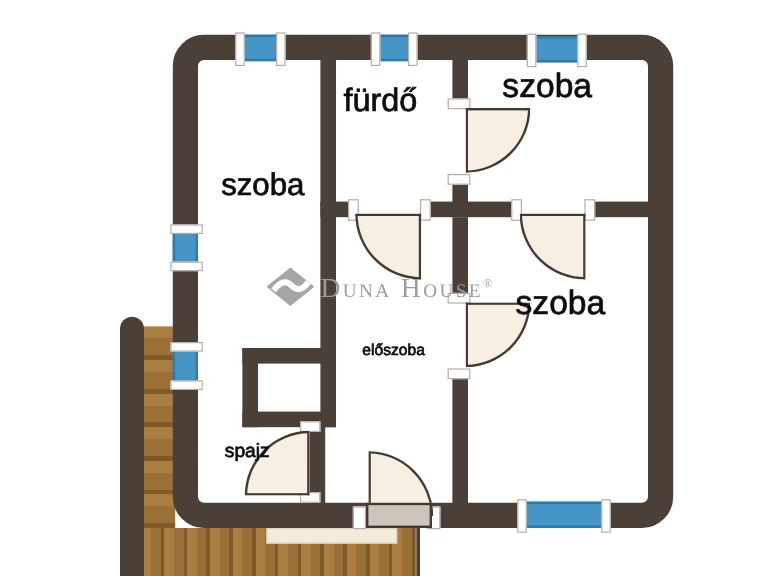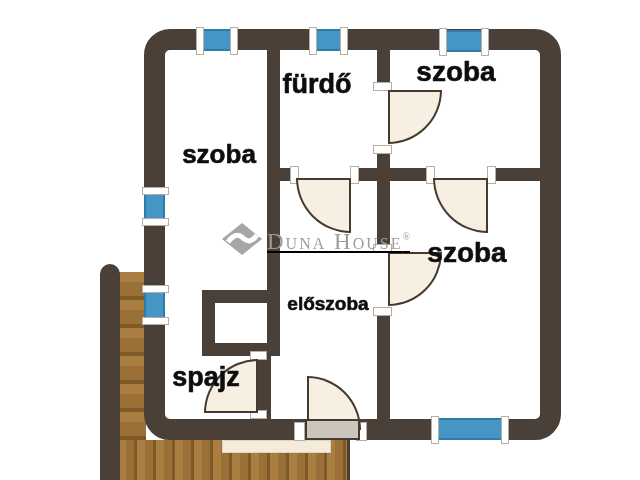--- a/index.html
+++ b/index.html
@@ -45,7 +45,7 @@
         border:2px solid var(--doorEdge,#453a31);box-sizing:border-box;}
   
   .label{
-    position:absolute;transform:translate(-50%,-50%);font-weight:bold;color:var(--label,#0d0d0d);
+    position:absolute;transform:translate(-50%,-50%);font-weight:normal;color:var(--label,#0d0d0d);
     white-space:nowrap;-webkit-text-stroke:0.6px currentColor;letter-spacing:0;
   }
   

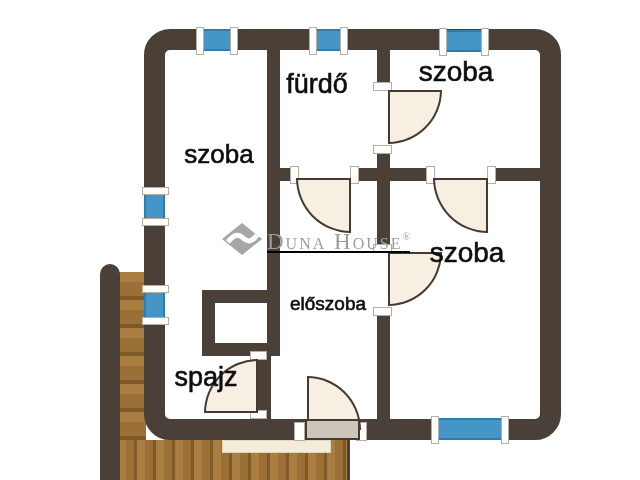--- a/index.html
+++ b/index.html
@@ -49,7 +49,7 @@
     white-space:nowrap;-webkit-text-stroke:0.6px currentColor;letter-spacing:0;
   }
   
-  .watermark{position:absolute;left:222px;top:221px;display:flex;align-items:center;pointer-events:none;text-decoration:underline;}
+  .watermark{position:absolute;left:222px;top:221px;display:flex;align-items:center;pointer-events:none;}
   .wm-text{
     font-family:"Liberation Serif", serif;font-variant:small-caps;
     font-size:23px;letter-spacing:2px;color:var(--watermark,#9c9c9c);margin-left:5px;line-height:32px;

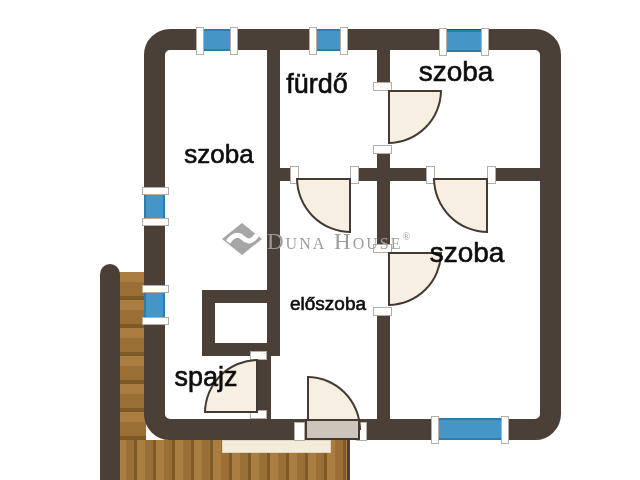--- a/index.html
+++ b/index.html
@@ -121,7 +121,7 @@
   <div class="label" style="left:317px;top:84px;font-size:27px">fürdő</div>
   <div class="label" style="left:456px;top:72px;font-size:28px">szoba</div>
   <div class="label" style="left:467px;top:253px;font-size:28px">szoba</div>
-  <div class="label" style="left:328px;top:304px;font-size:19px">előszoba</div>
+  <div class="label" style="left:328px;top:291px;font-size:13px">előszoba</div>
   <div class="label" style="left:206px;top:377px;font-size:27px">spajz</div>
 
 </div>

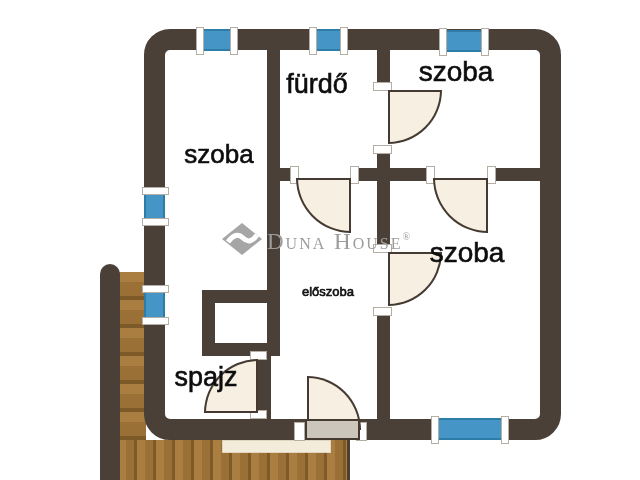--- a/index.html
+++ b/index.html
@@ -122,7 +122,7 @@
   <div class="label" style="left:456px;top:72px;font-size:28px">szoba</div>
   <div class="label" style="left:467px;top:253px;font-size:28px">szoba</div>
   <div class="label" style="left:328px;top:291px;font-size:13px">előszoba</div>
-  <div class="label" style="left:206px;top:377px;font-size:27px">spajz</div>
+  <div class="label" style="left:206px;top:377px;font-size:16px">spajz</div>
 
 </div>
 

